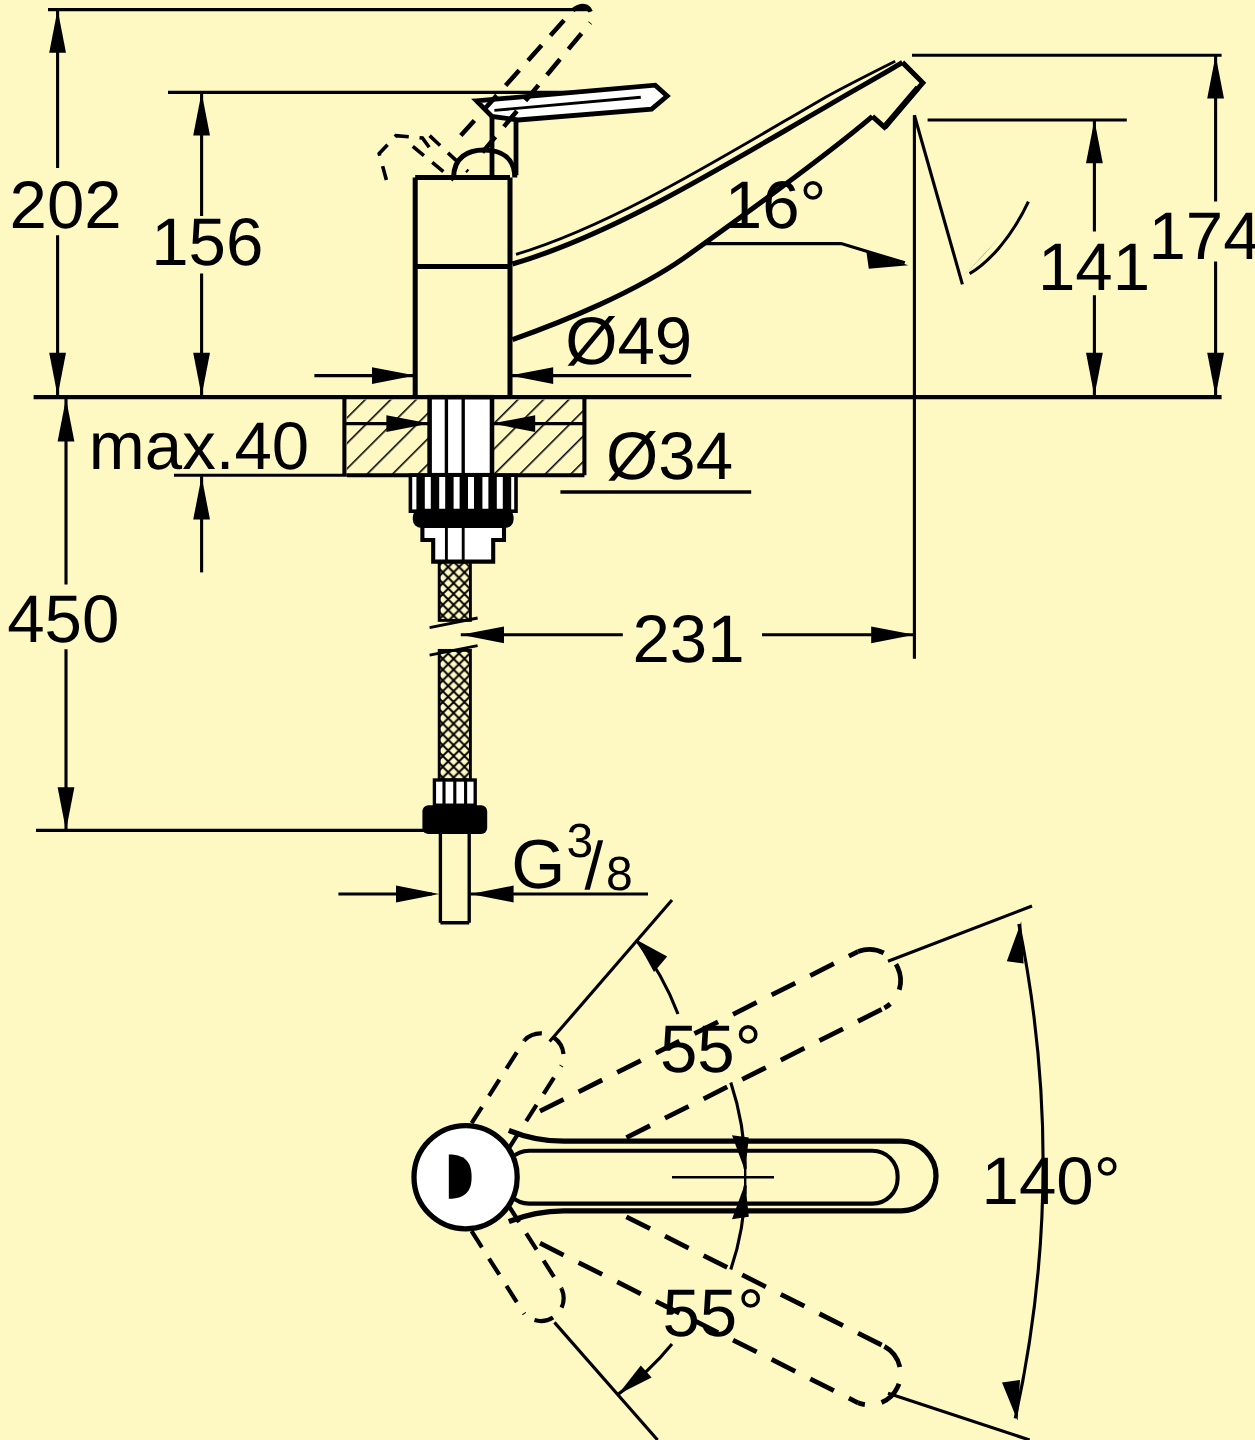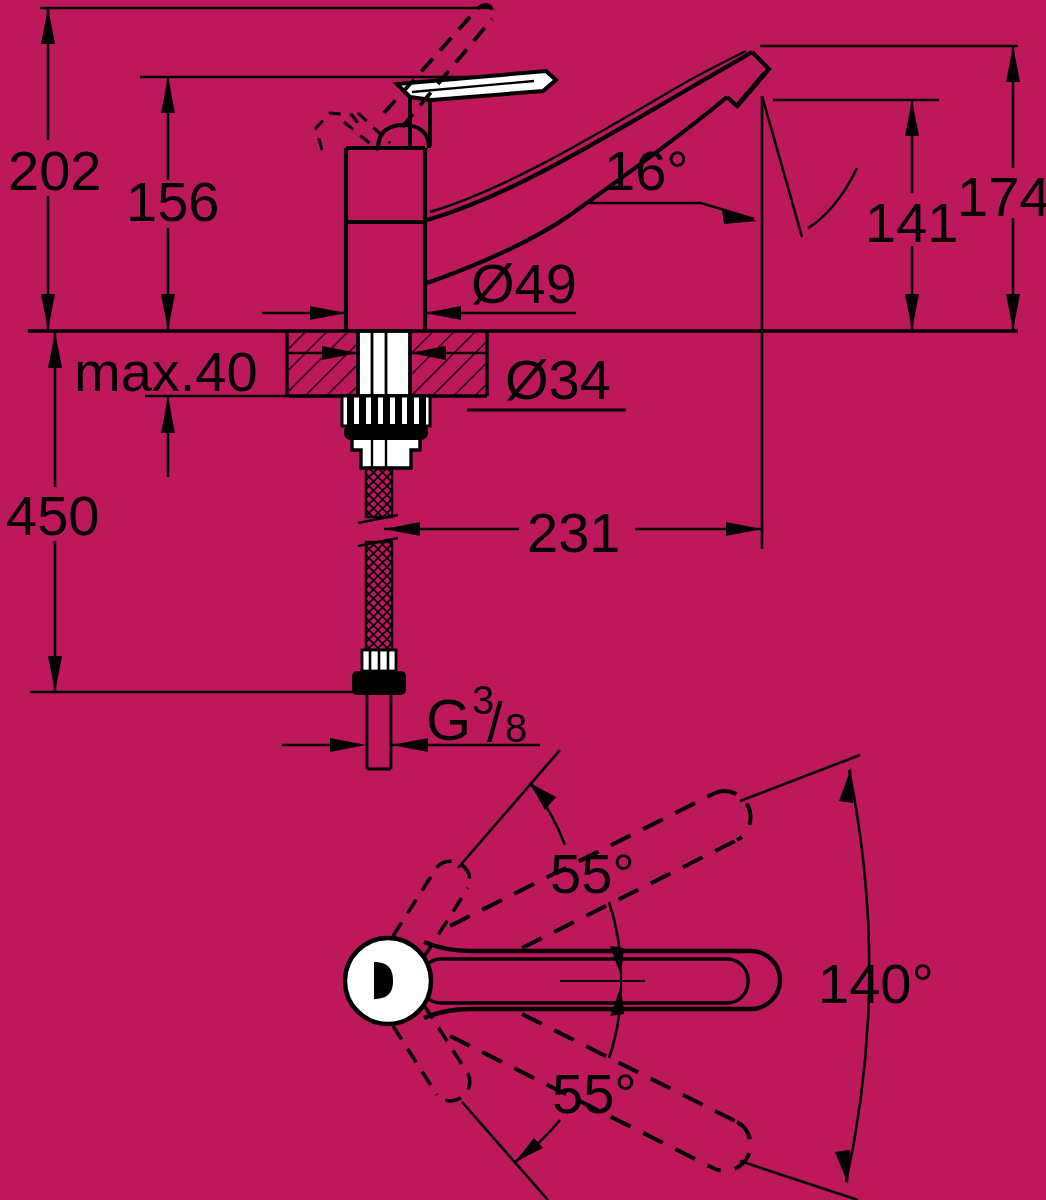--- a/index.html
+++ b/index.html
@@ -3,7 +3,7 @@
 <meta charset="utf-8">
 <style>
   html,body{margin:0;padding:0;background:#ffffff;}
-  .stage{position:relative;width:1046px;height:1200px;background:#be185d;overflow:hidden;}
+  .stage{position:relative;width:1046px;height:1200px;background:#fef9c3;overflow:hidden;}
   svg{display:block;}
   text{font-family:"Liberation Sans","DejaVu Sans",sans-serif;fill:#000;font-weight:400;}
   .dim{font-size:56px;letter-spacing:0px;}

